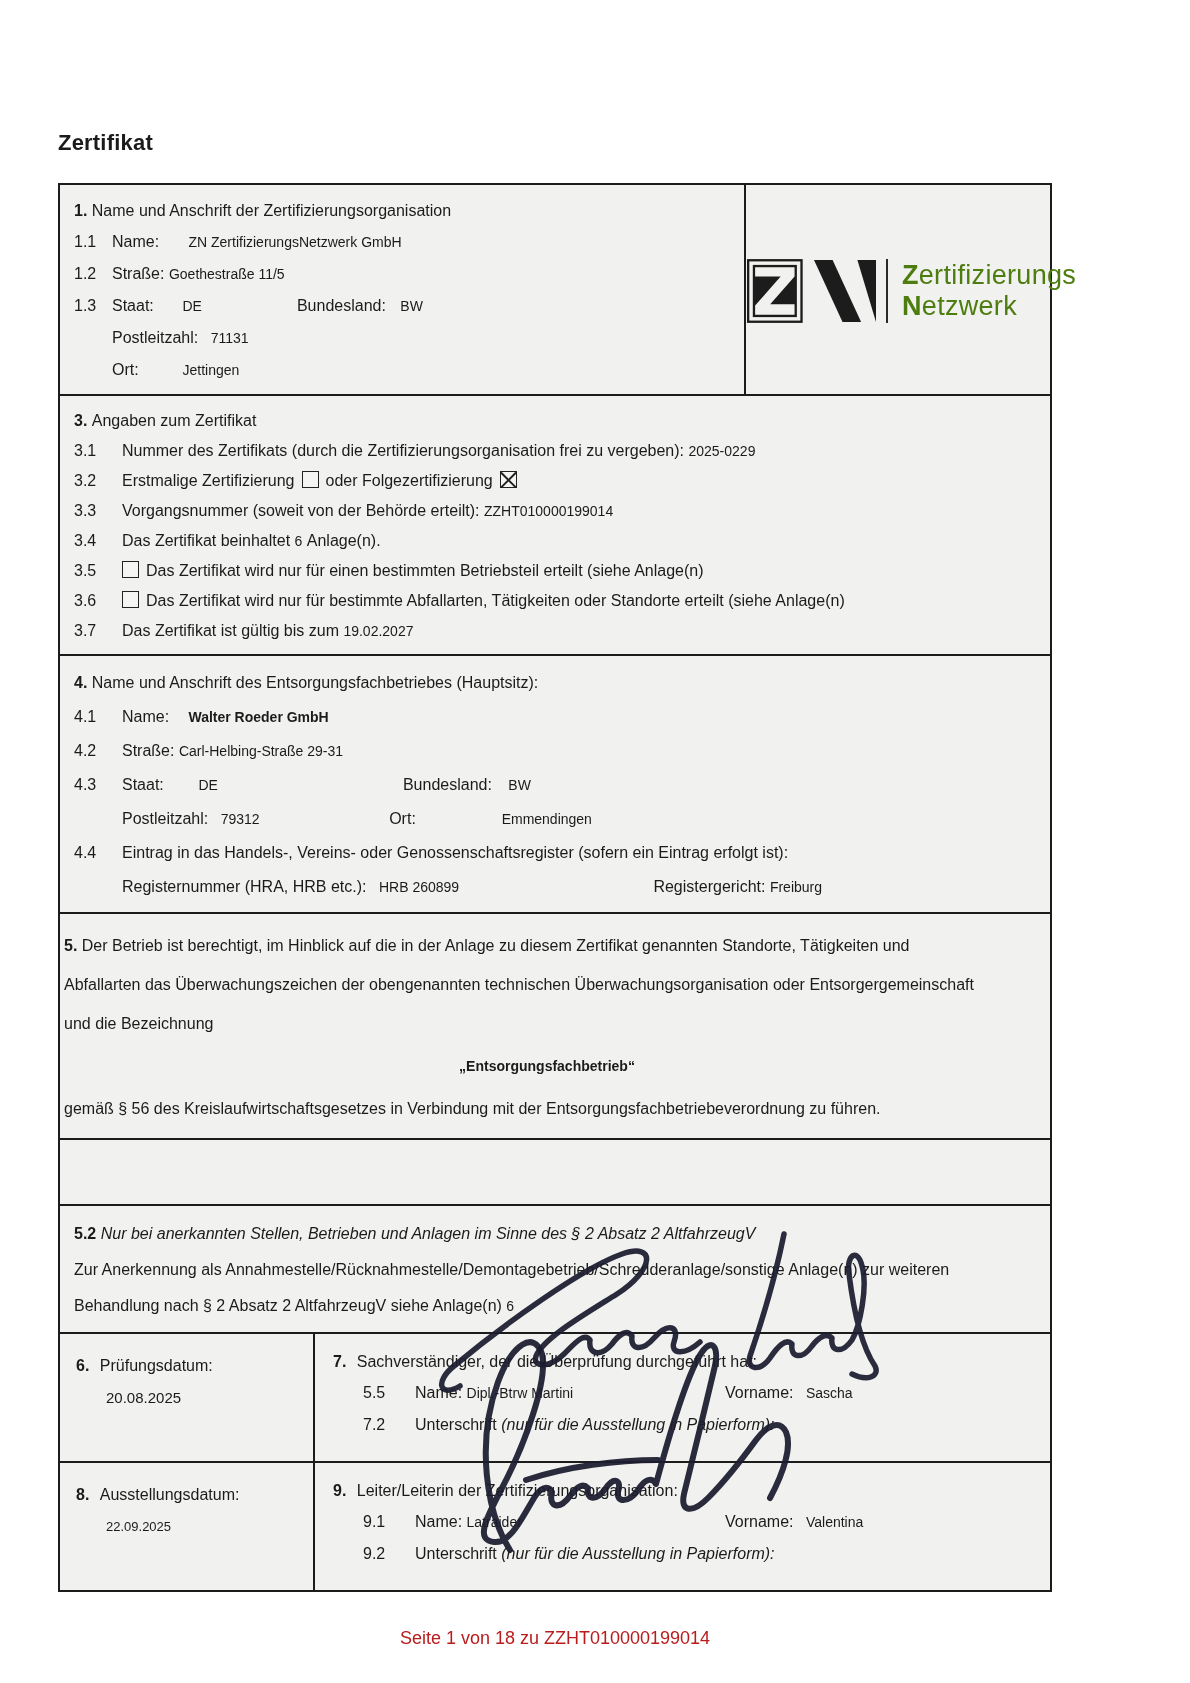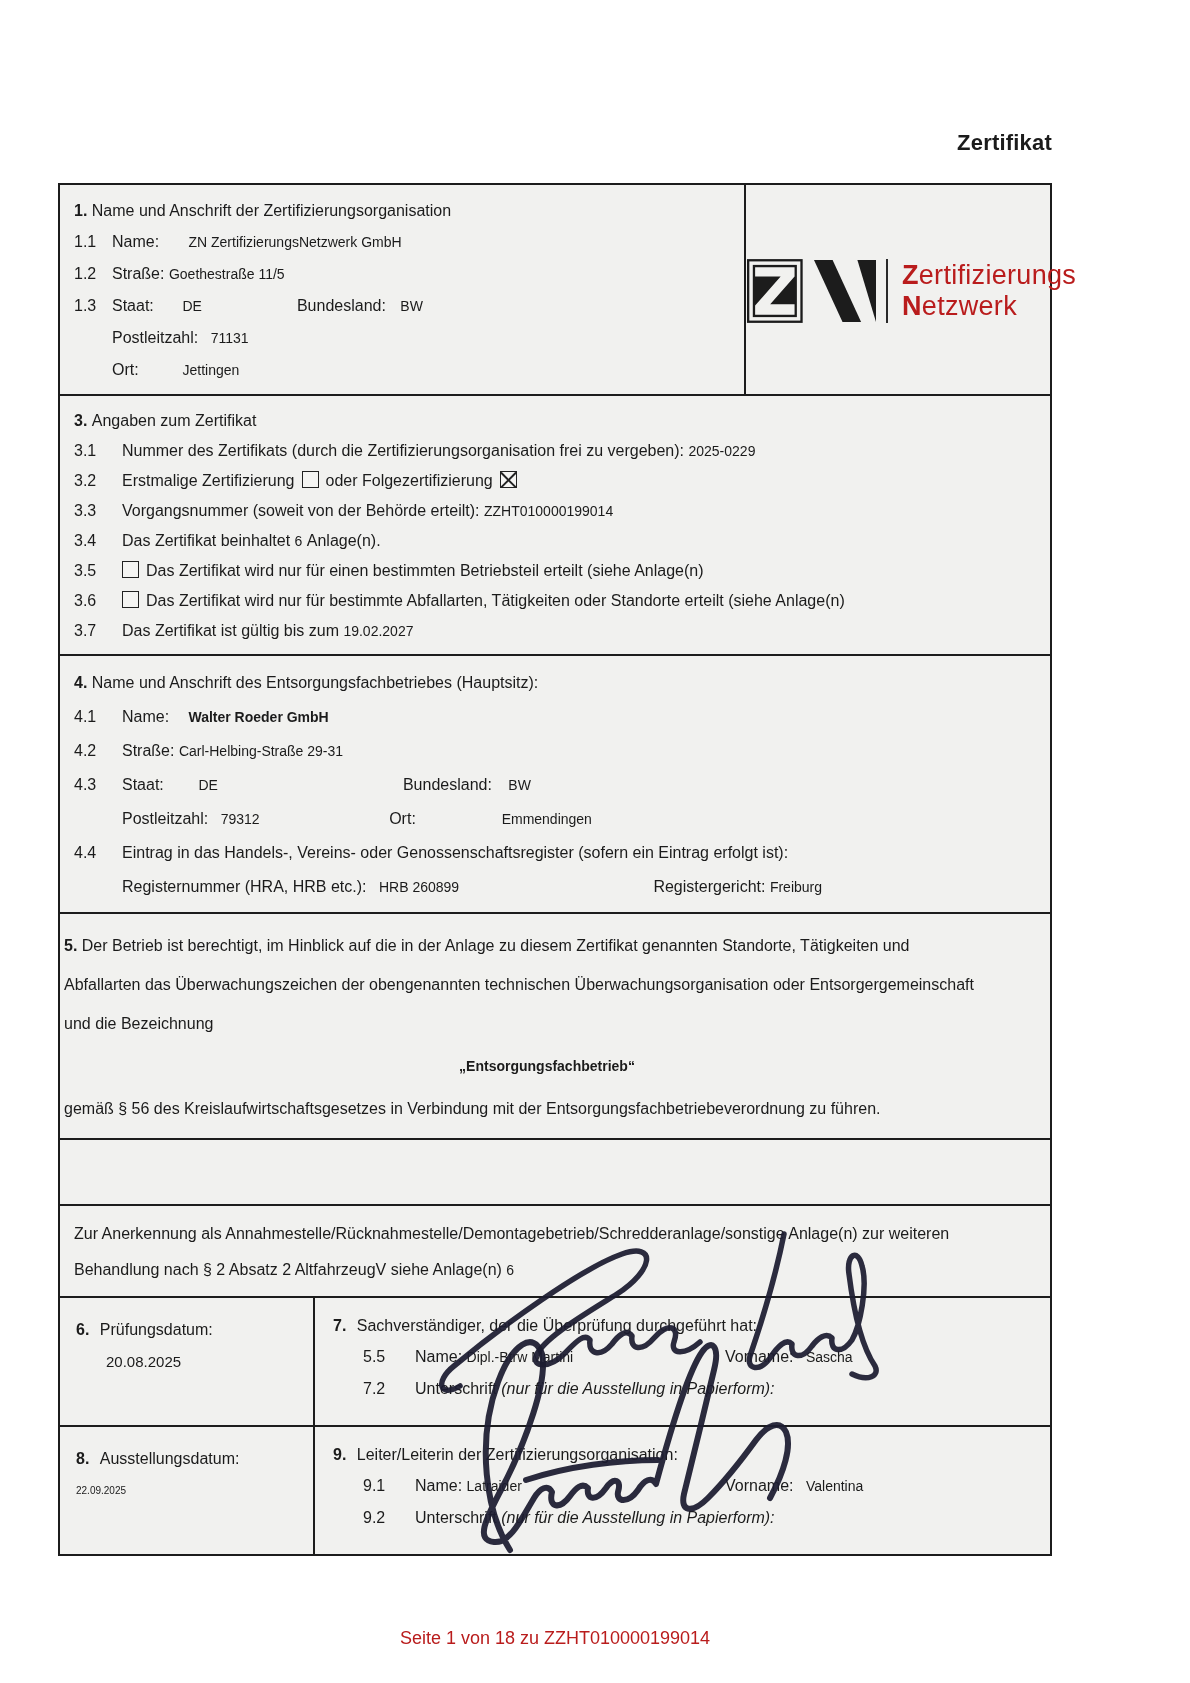--- a/index.html
+++ b/index.html
@@ -5,7 +5,7 @@
   html,body{margin:0;padding:0;background:#ffffff;}
   .page{position:relative;width:1190px;height:1683px;background:#ffffff;
         font-family:"Liberation Sans","DejaVu Sans",sans-serif;color:#1b1b1b;overflow:hidden;}
-  .doc-title{position:absolute;left:58px;top:130px;width:994px;text-align:right;
+  .doc-title{position:absolute;left:58px;top:130px;width:994px;text-align:left;
              font-size:22px;font-weight:bold;letter-spacing:.2px;}
   .cert-table{position:absolute;left:58px;top:183px;width:994px;
               border:2px solid #1c1c1c;background:#f1f1ef;box-sizing:border-box;}

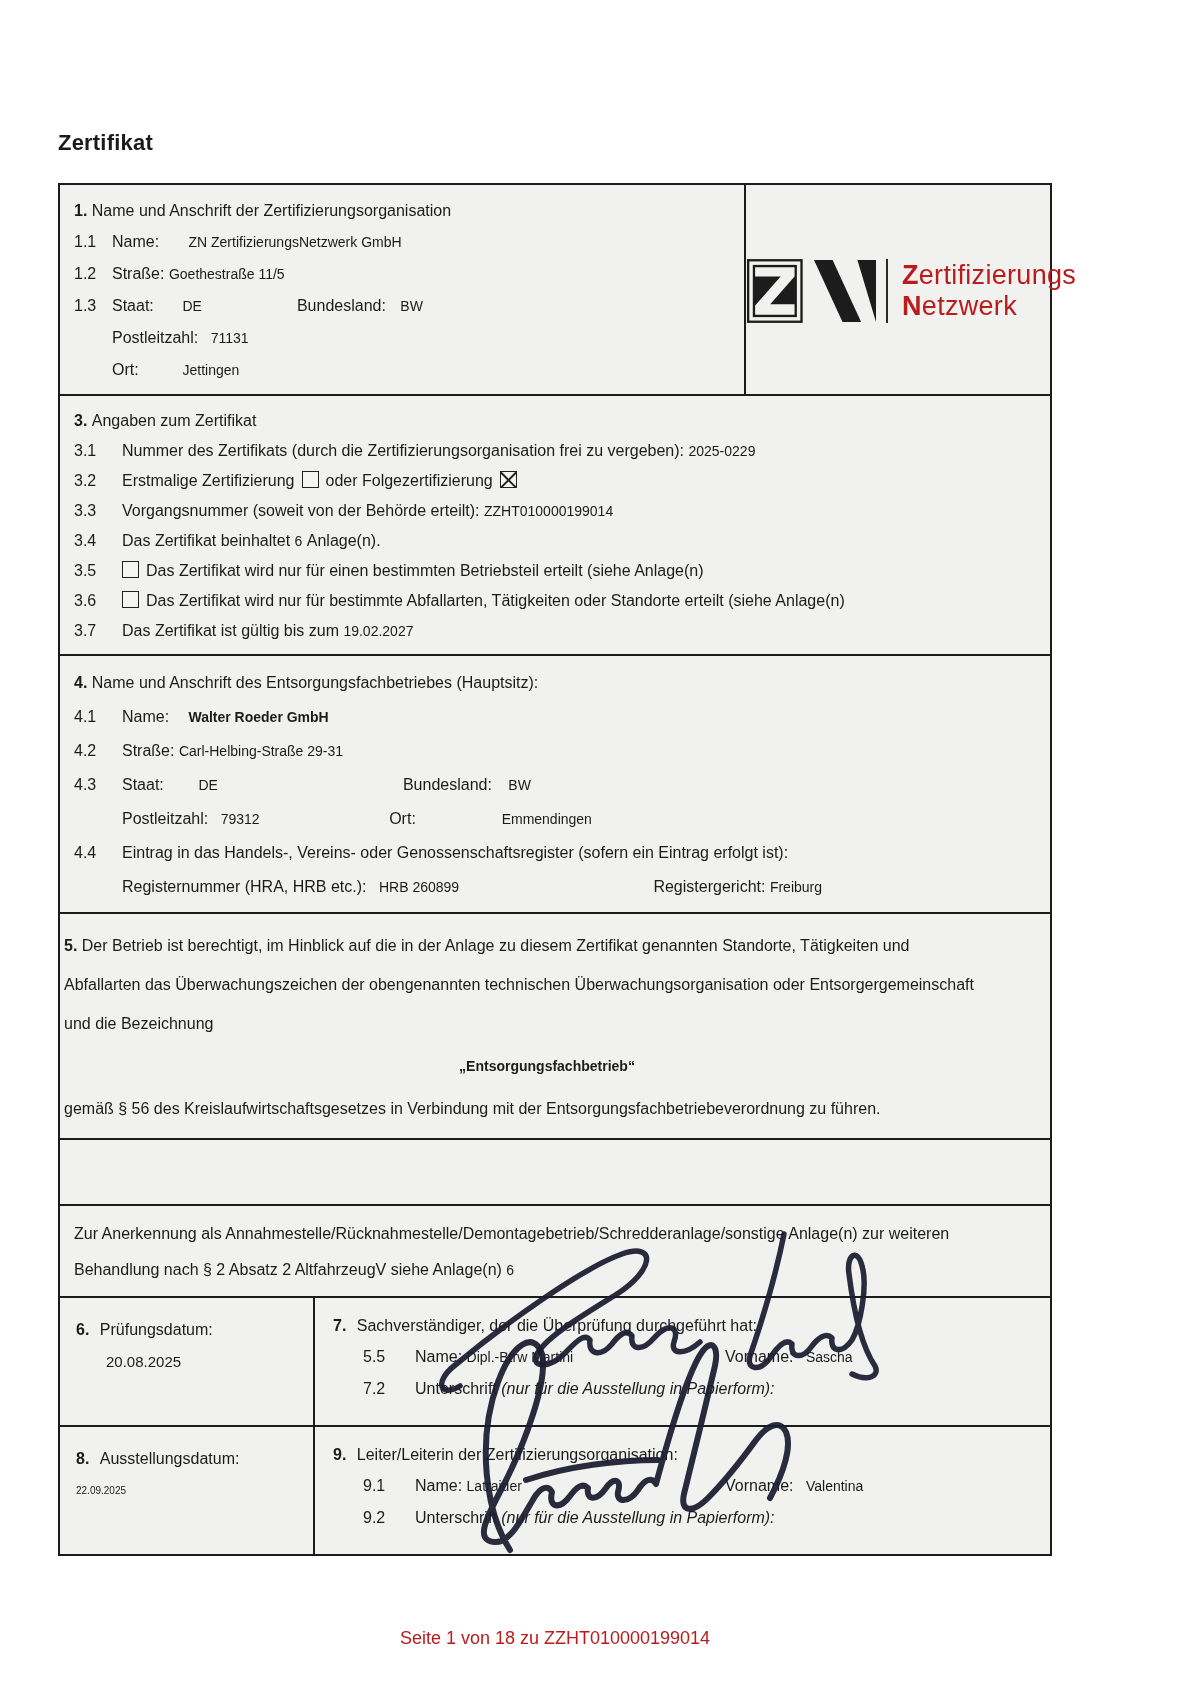--- a/index.html
+++ b/index.html
@@ -25,7 +25,7 @@
   .logo{position:absolute;left:1px;top:74px;display:flex;align-items:center;}
   .logo svg{display:block;}
   .logo-sep{width:2px;height:64px;background:#2a2a2a;margin:0 14px 0 10px;}
-  .logo-text{font-size:27px;line-height:31px;color:#b91c1c;letter-spacing:.3px;}
+  .logo-text{font-size:27px;line-height:31px;color:#4d7c0f;letter-spacing:.3px;}
   .logo-text b{font-weight:bold;}
   
   .sec{padding:10px 0 8px 14px;}

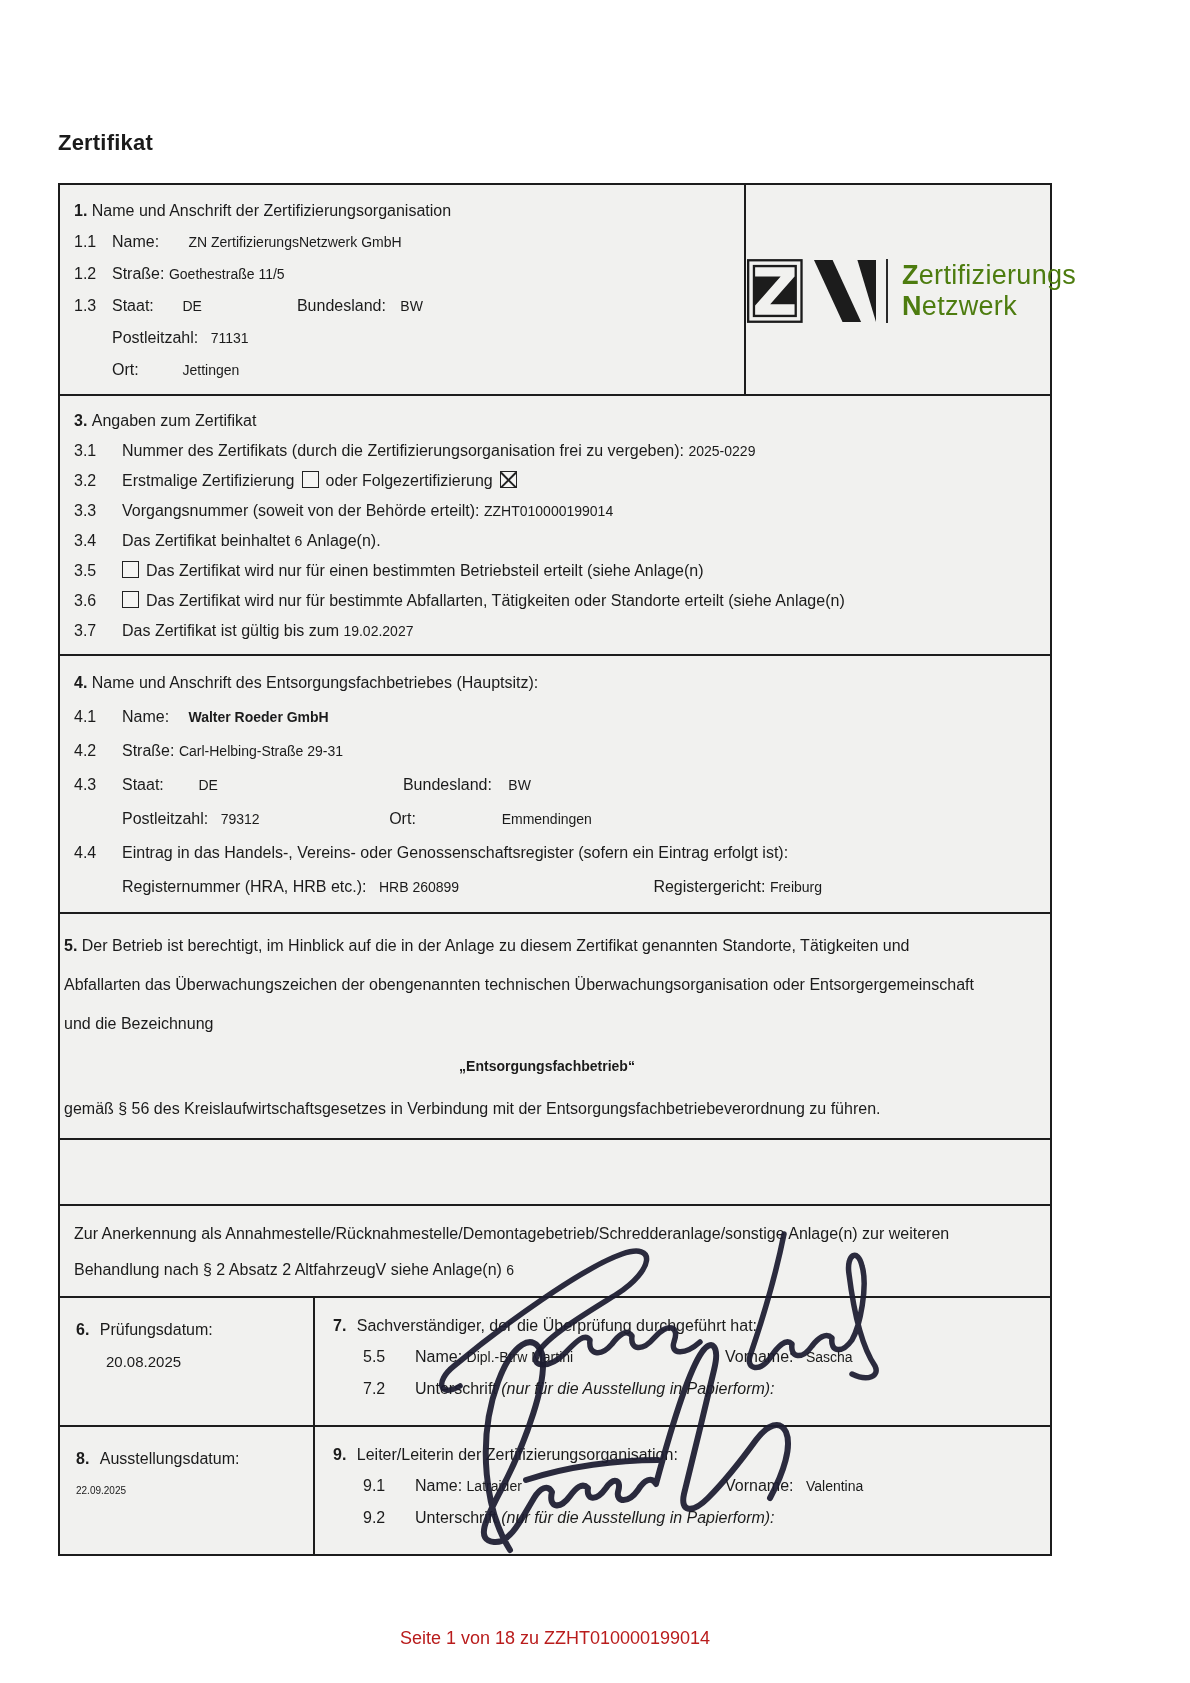--- a/index.html
+++ b/index.html
@@ -205,6 +205,10 @@
     <div class="trow empty-row"></div>
 
     <div class="trow sec52">
+      <div class="pline">
+        <span class="num">5.2</span>
+        <span class="italic">Nur bei anerkannten Stellen, Betrieben und Anlagen im Sinne des § 2 Absatz 2 AltfahrzeugV</span>
+      </div>
       <div class="pline">Zur Anerkennung als Annahmestelle/Rücknahmestelle/Demontagebetrieb/Schredderanlage/sonstige Anlage(n) zur weiteren</div>
       <div class="pline">
         <span>Behandlung nach § 2 Absatz 2 AltfahrzeugV siehe Anlage(n)</span>

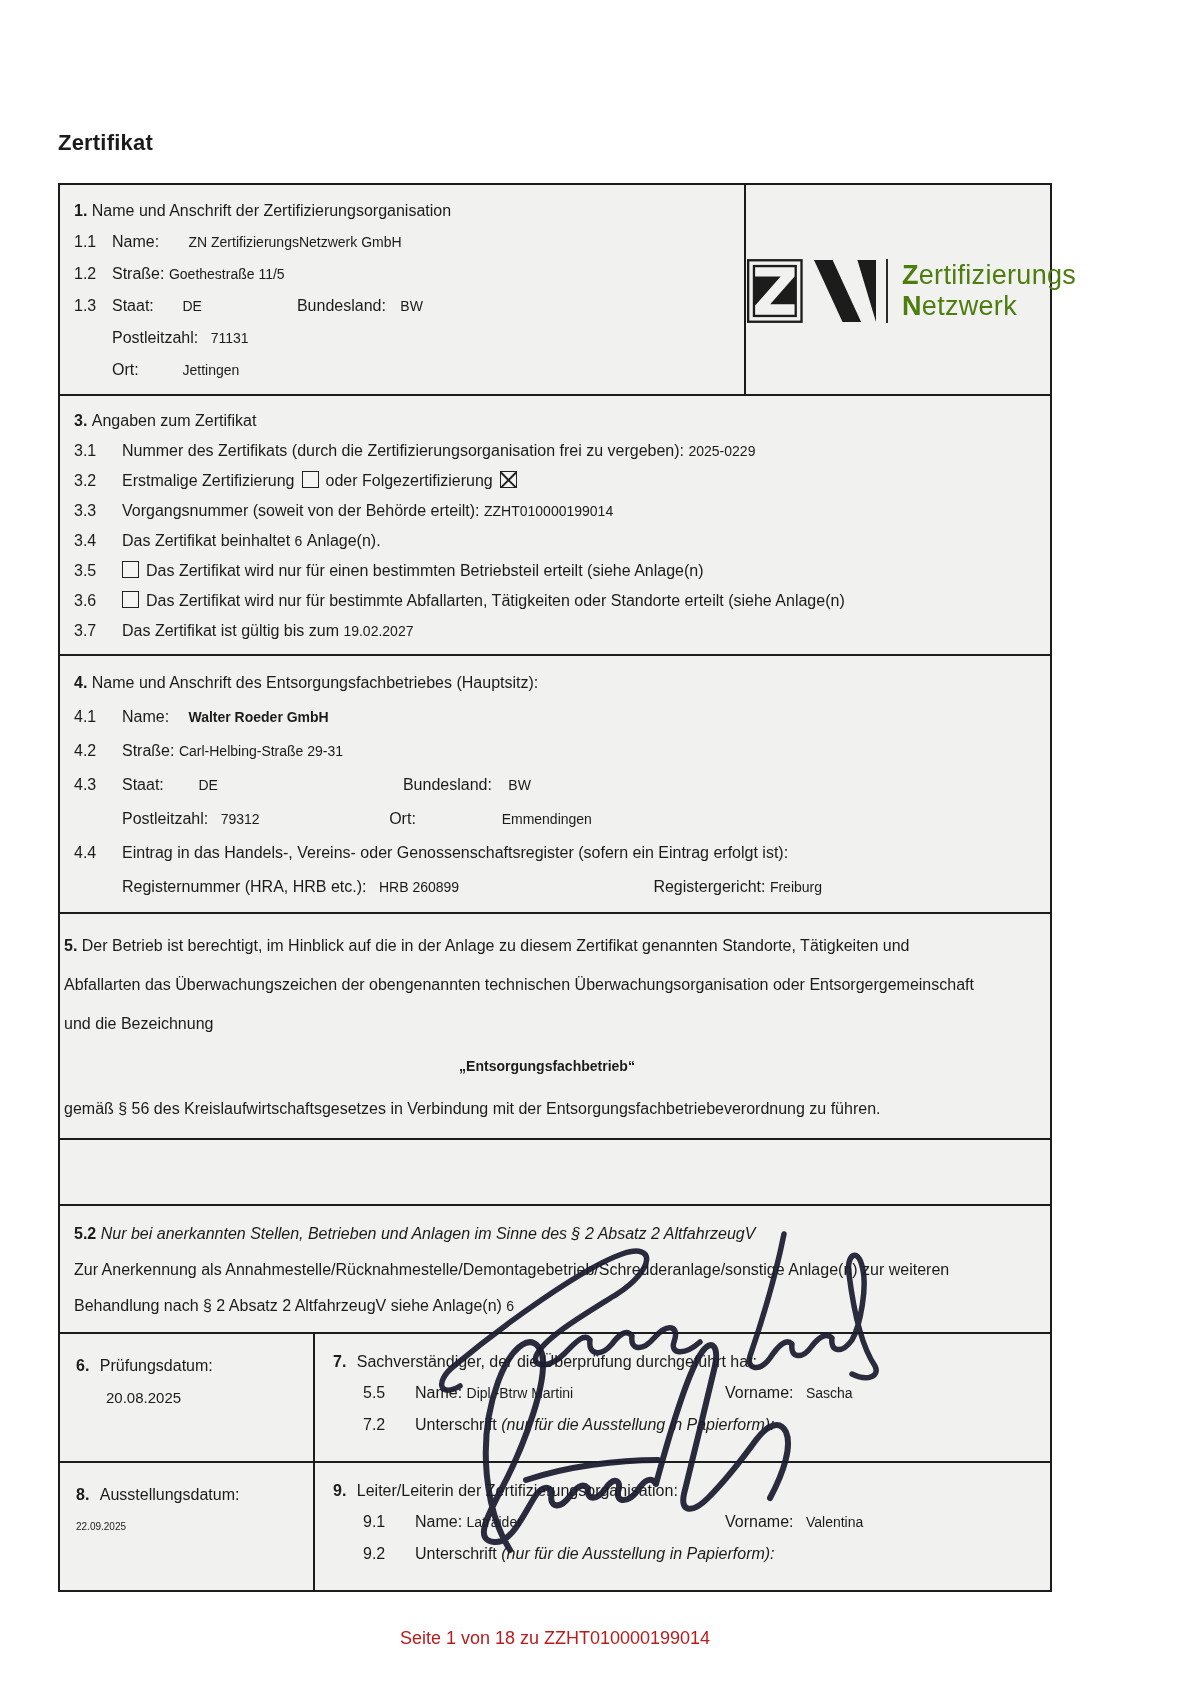--- a/index.html
+++ b/index.html
@@ -250,7 +250,7 @@
           <span class="num lbl">8.</span>
           <span class="lbl" style="margin-left:6px;">Ausstellungsdatum:</span>
         </div>
-        <div class="line val" style="font-size:10px;">22.09.2025</div>
+        <div class="line val" style="margin-left:30px;font-size:13px;">22.09.2025</div>
       </div>
       <div class="duo-right">
         <div class="line">

